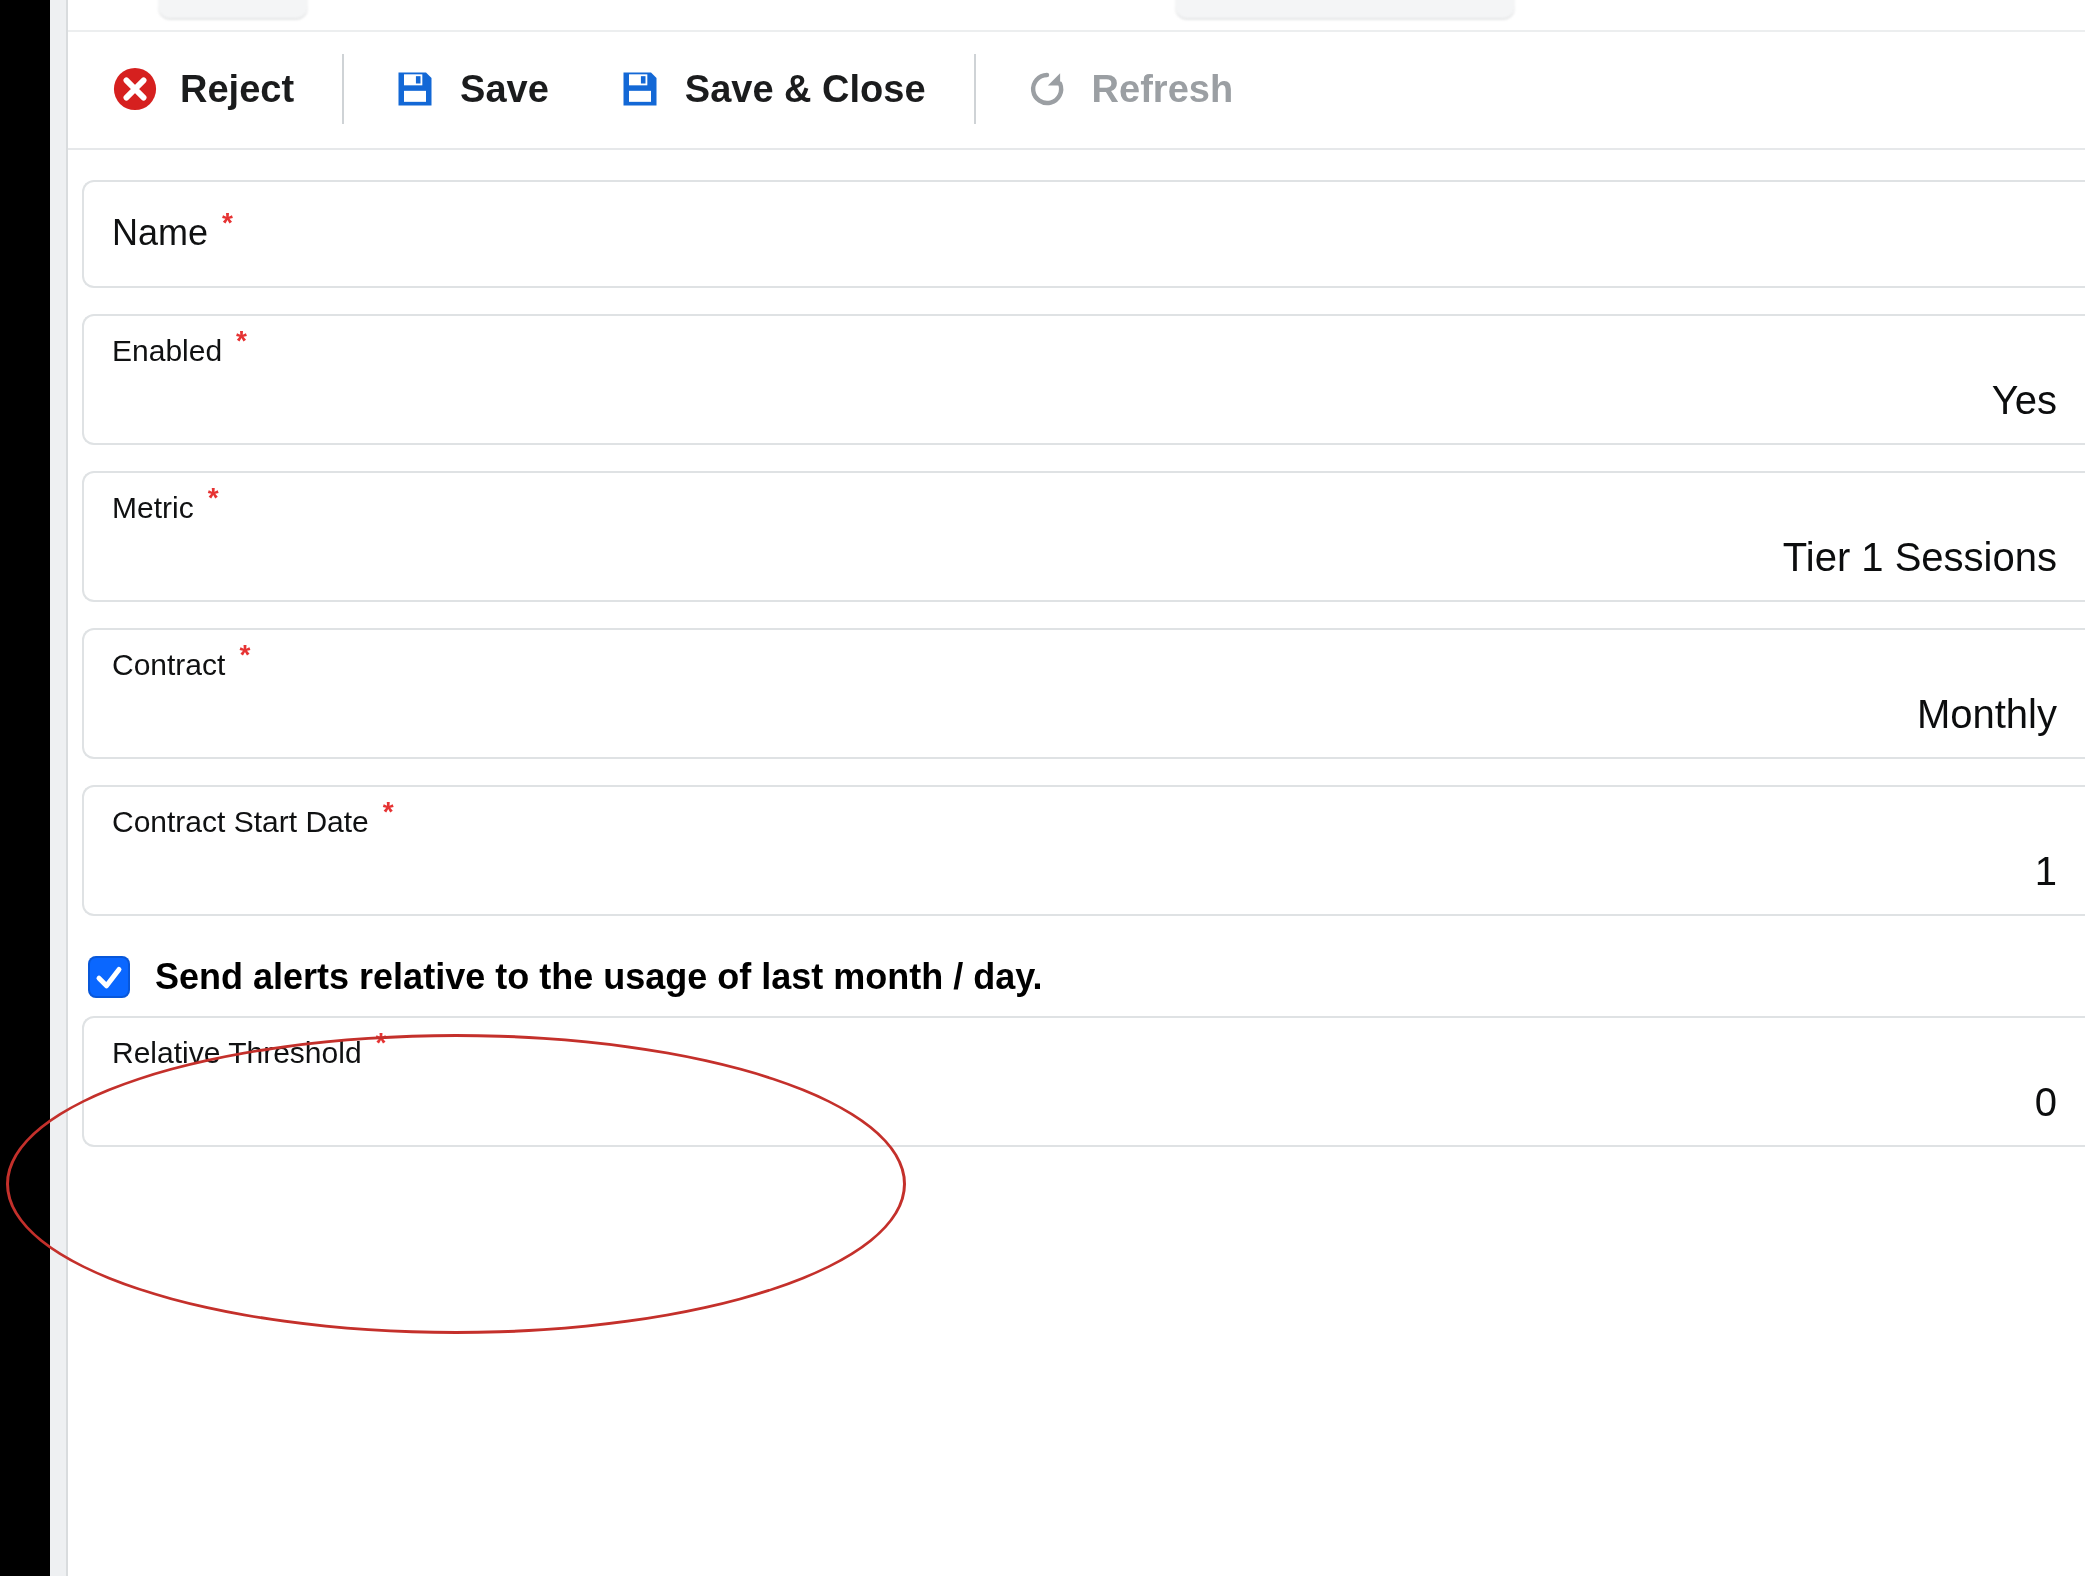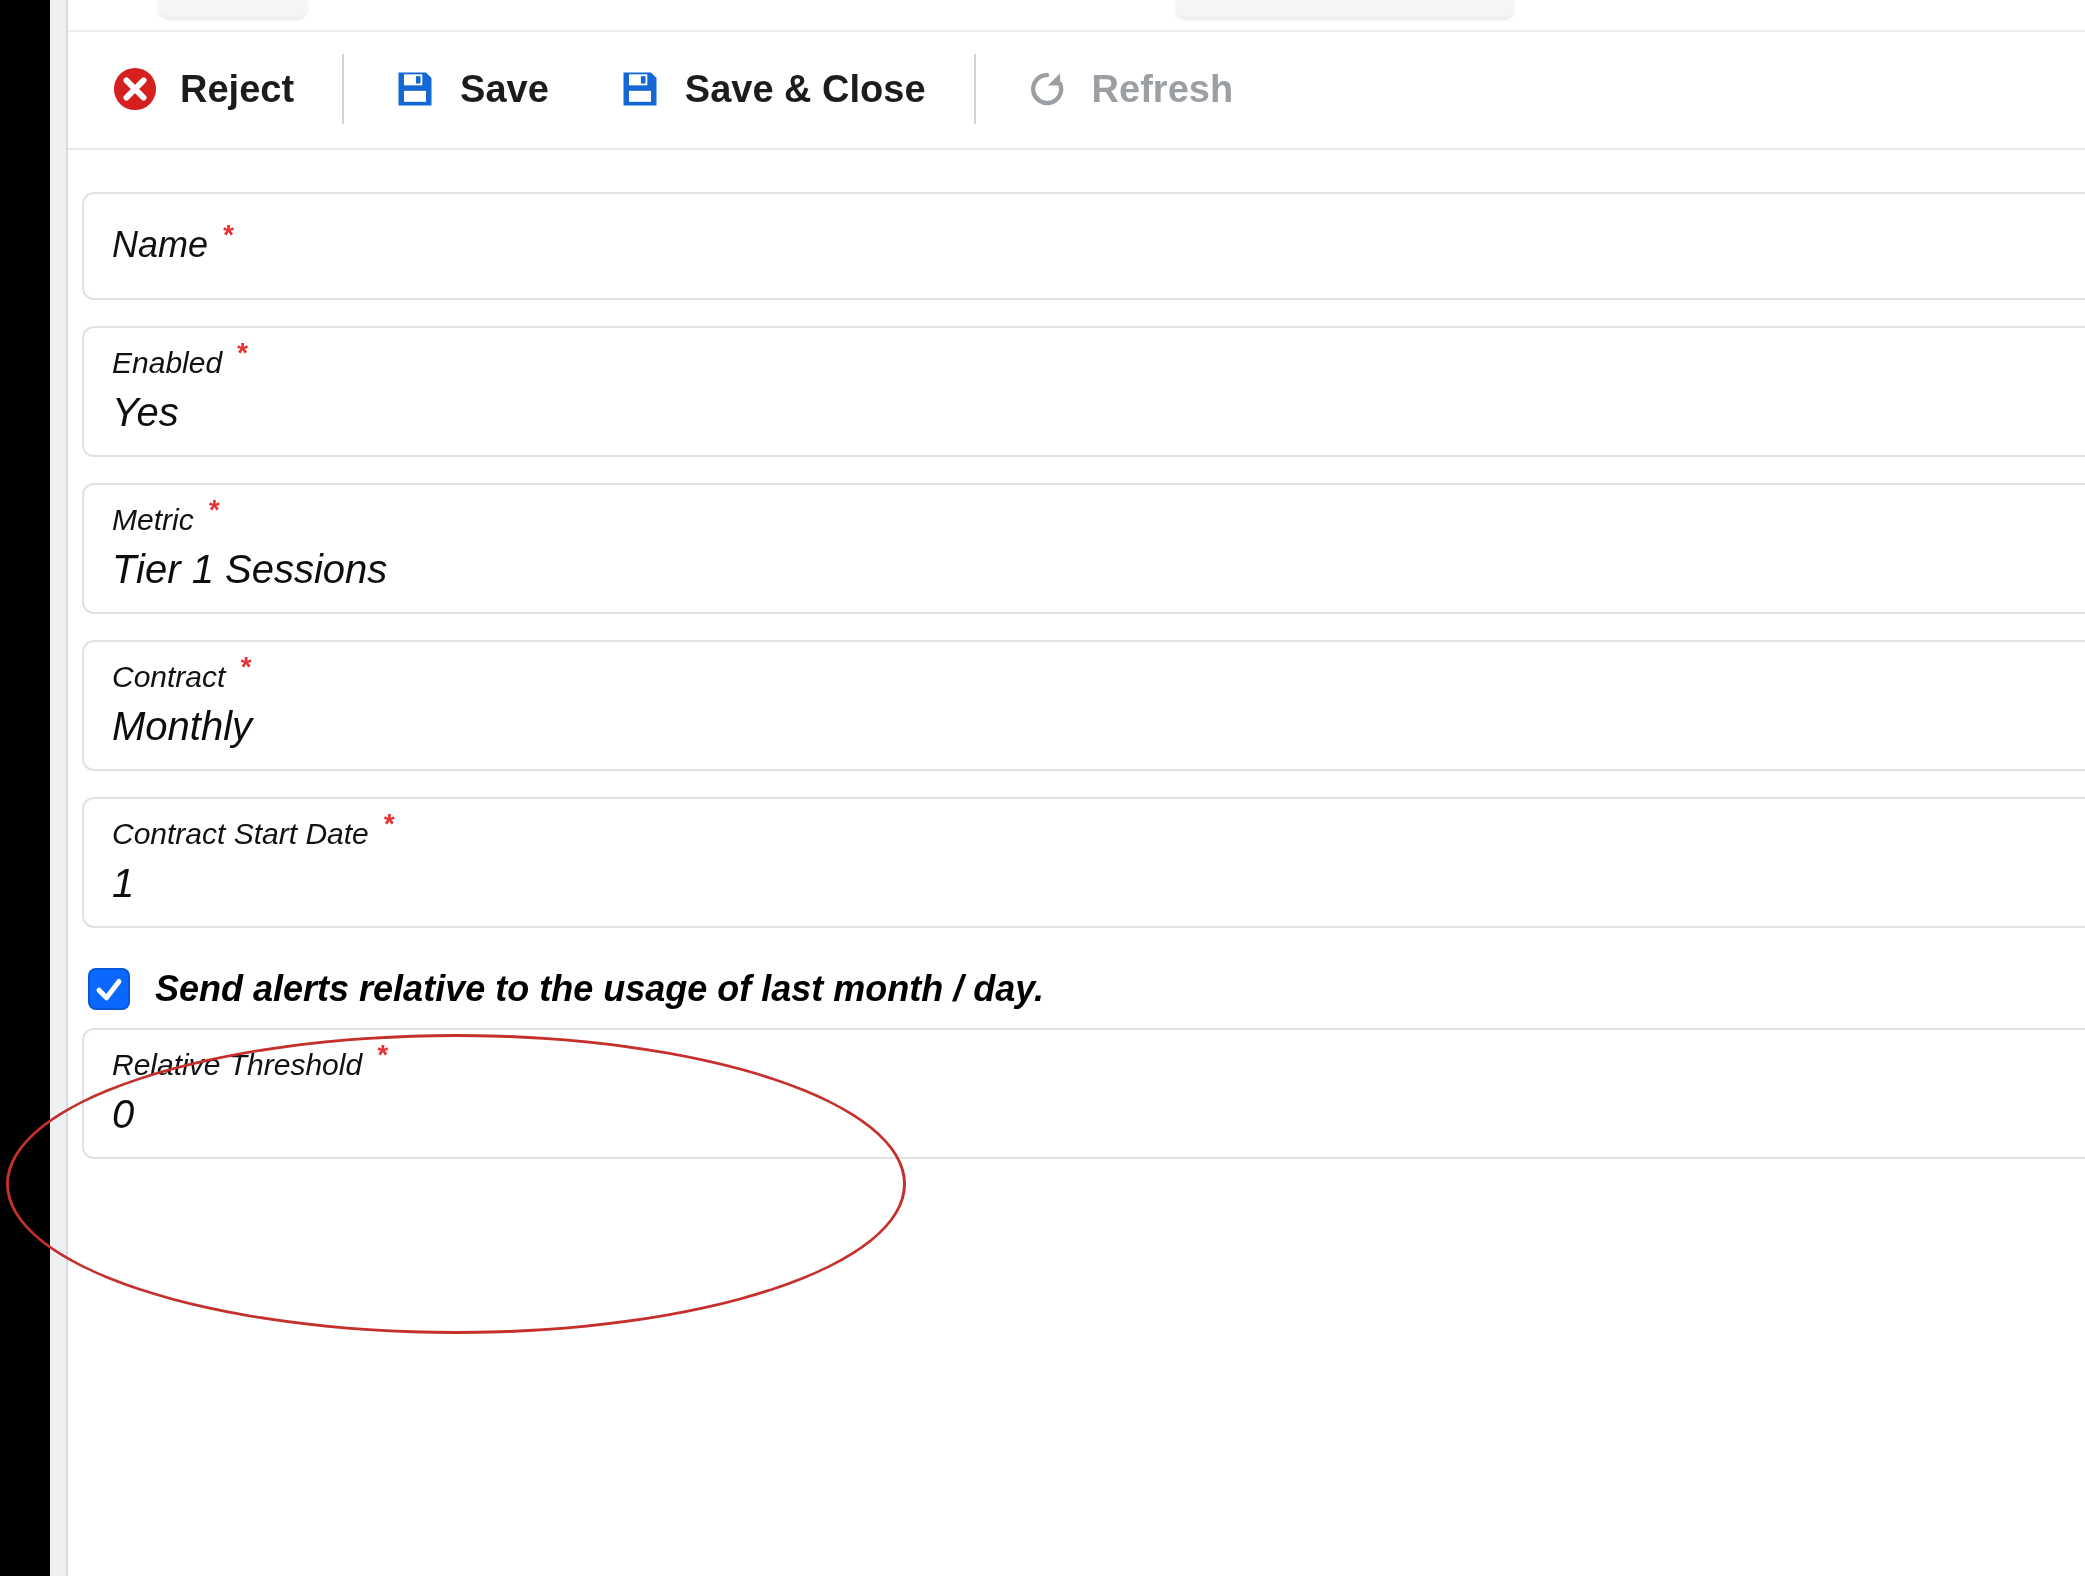--- a/index.html
+++ b/index.html
@@ -16,6 +16,7 @@
     left:50px; top:0;
     width:2035px; height:1576px;
     background:#14b8a6;
+    text-align:right;
   }
   .left-gutter {
     position:absolute;

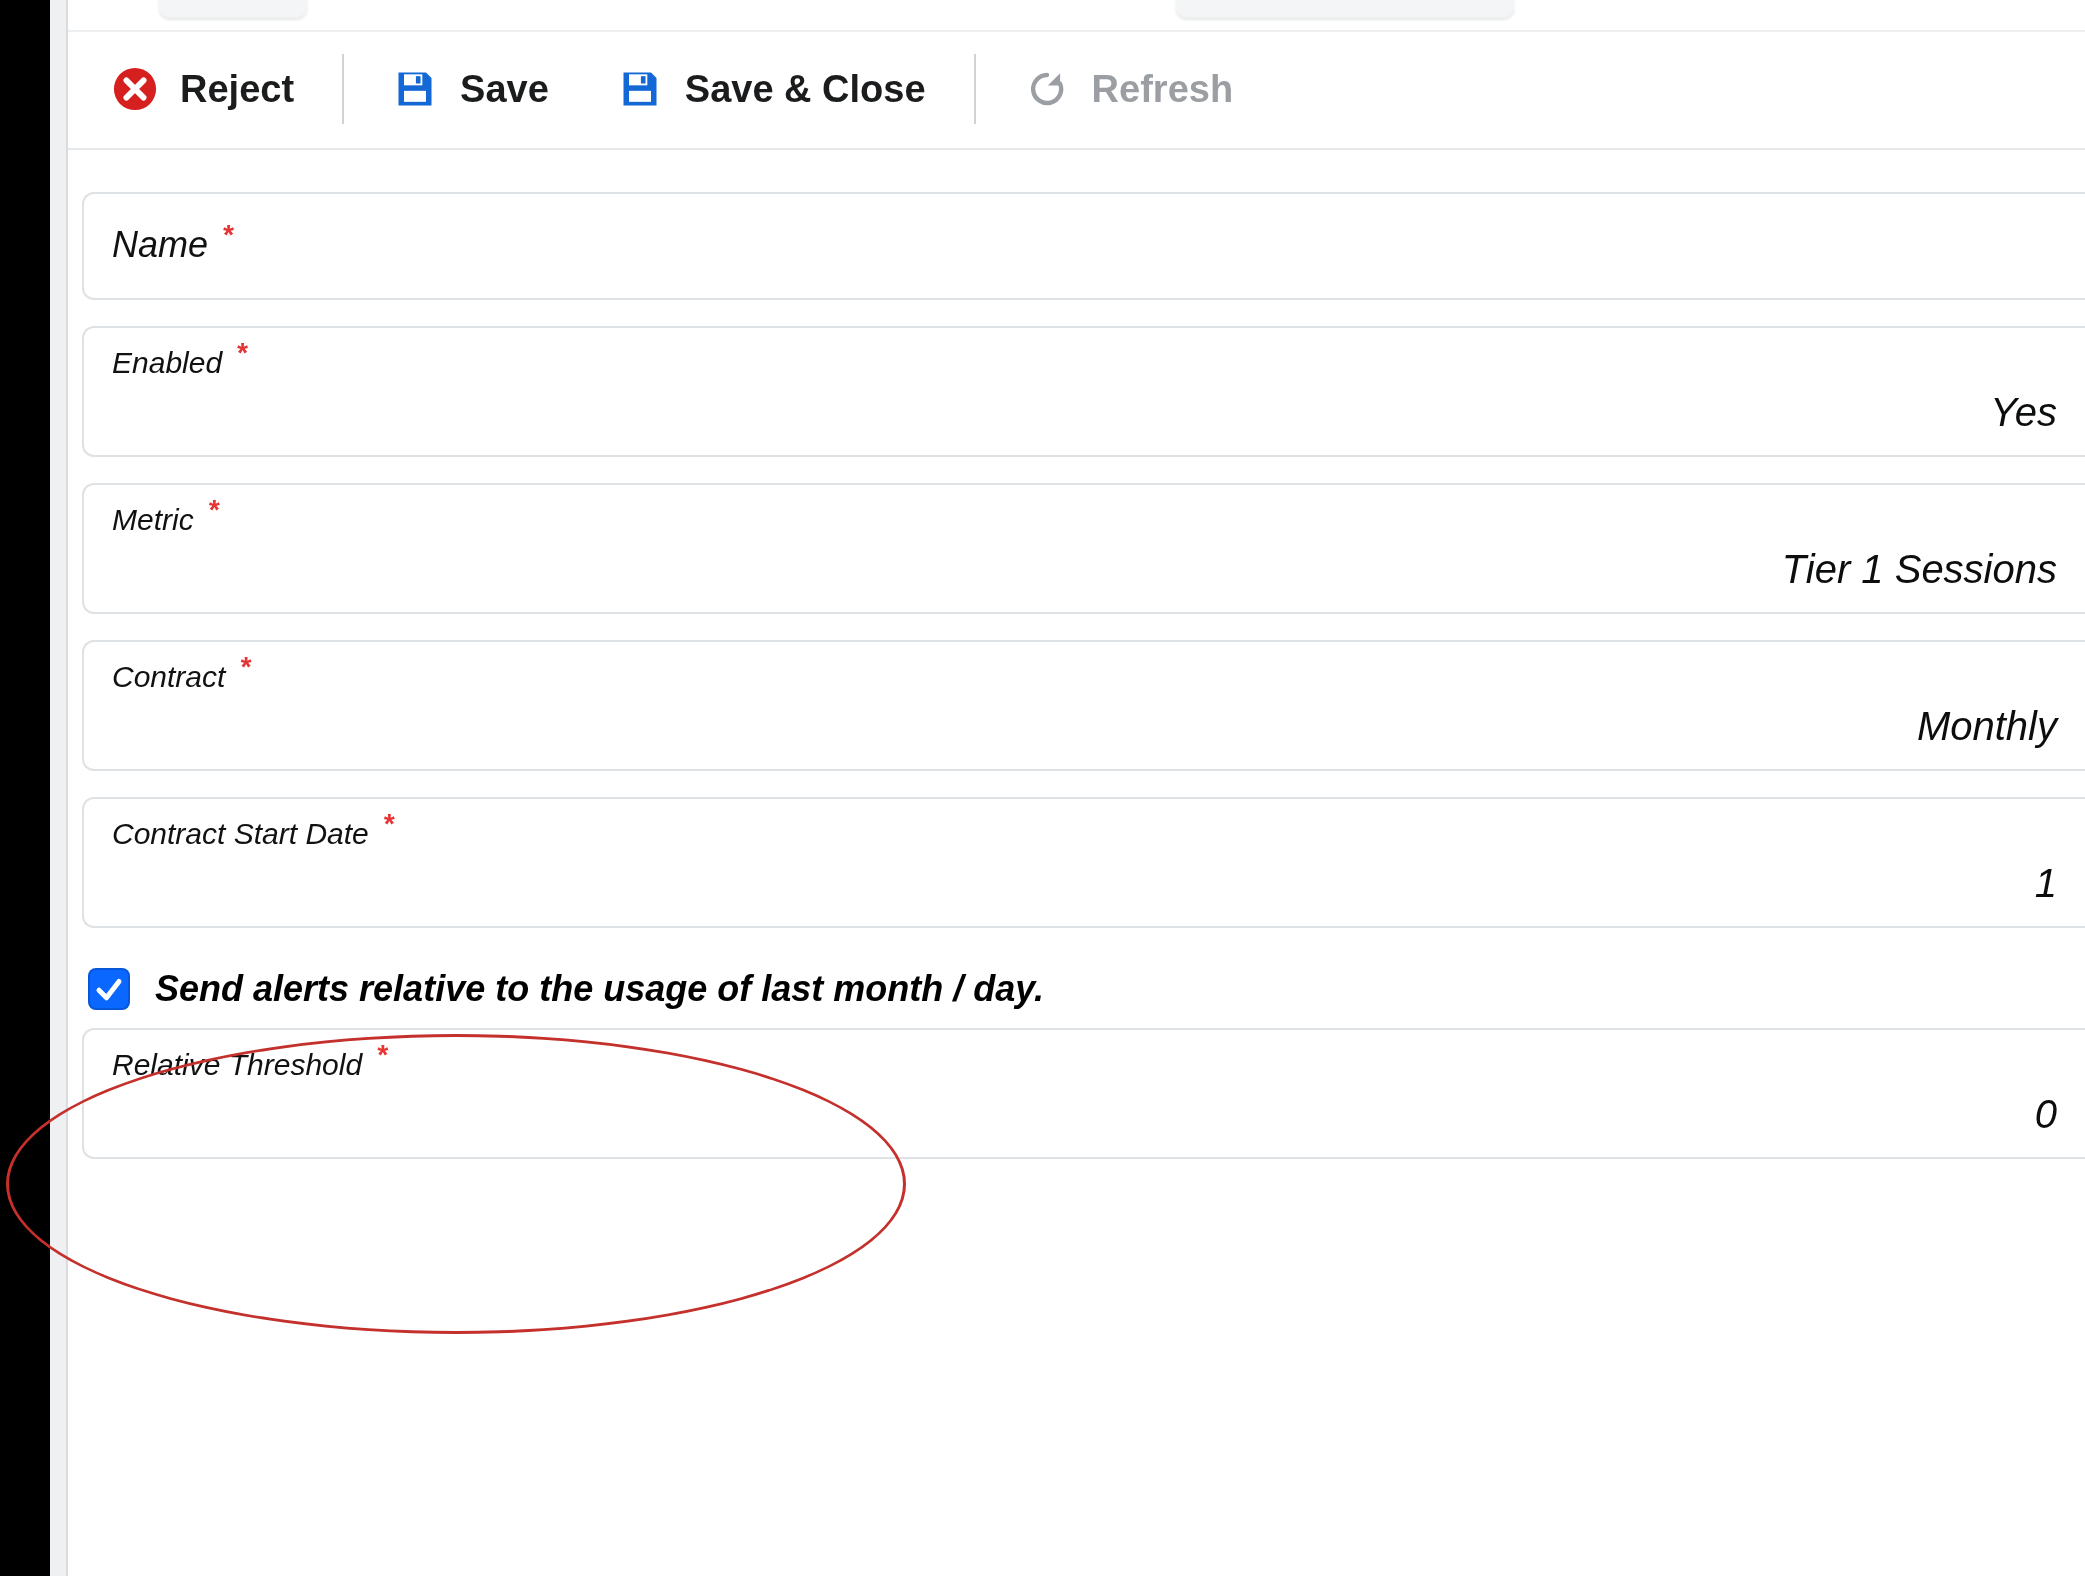--- a/index.html
+++ b/index.html
@@ -77,8 +77,7 @@
 
   
   .form {
-    padding:42px 0 0 0;
-    font-style:italic;
+    padding:30px 0 0 0;
   }
   .field {
     margin:0 0 26px 0;

